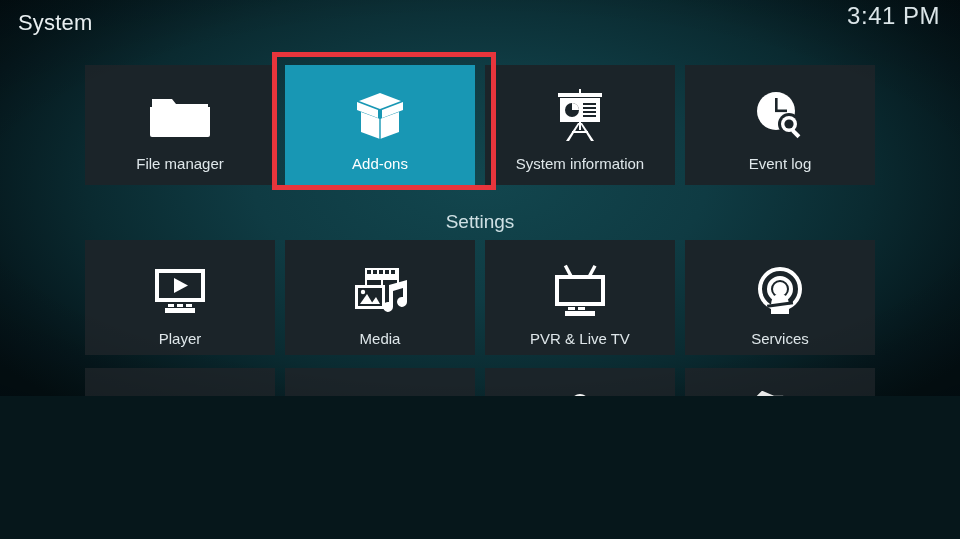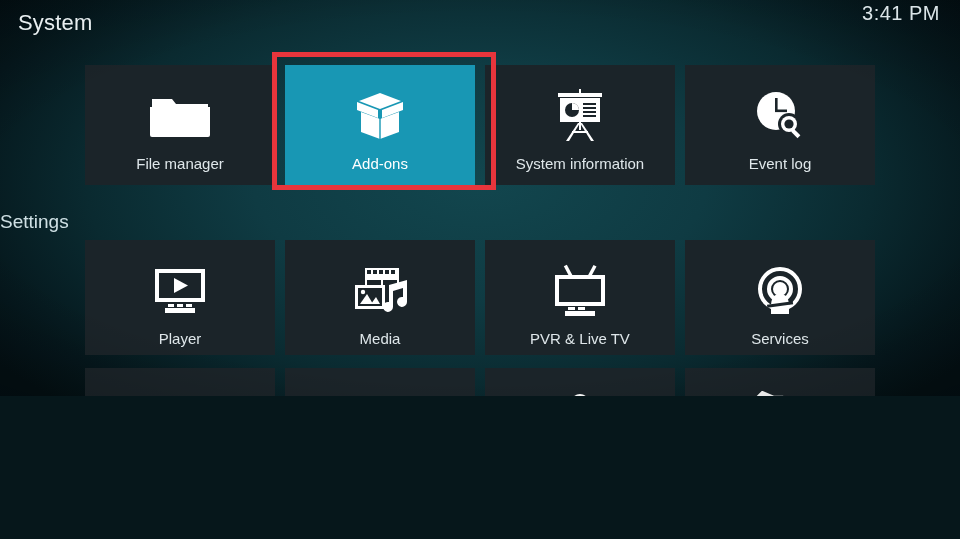--- a/index.html
+++ b/index.html
@@ -60,7 +60,7 @@
     position: absolute;
     right: 20px;
     top: 2px;
-    font-size: 20px;
+    font-size: 24px;
     font-weight: 300;
     color: #dbe5e8;
     letter-spacing: 0.5px;

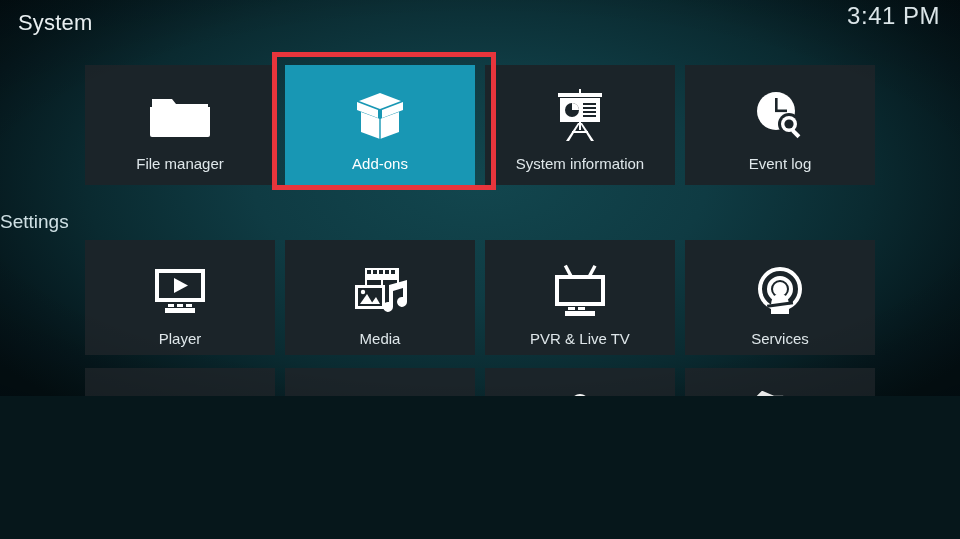--- a/index.html
+++ b/index.html
@@ -121,6 +121,7 @@
     top: 211px;
     left: 0;
     width: 960px;
+    text-align: center;
     font-size: 19px;
     color: #cfe0e4;
     z-index: 4;

